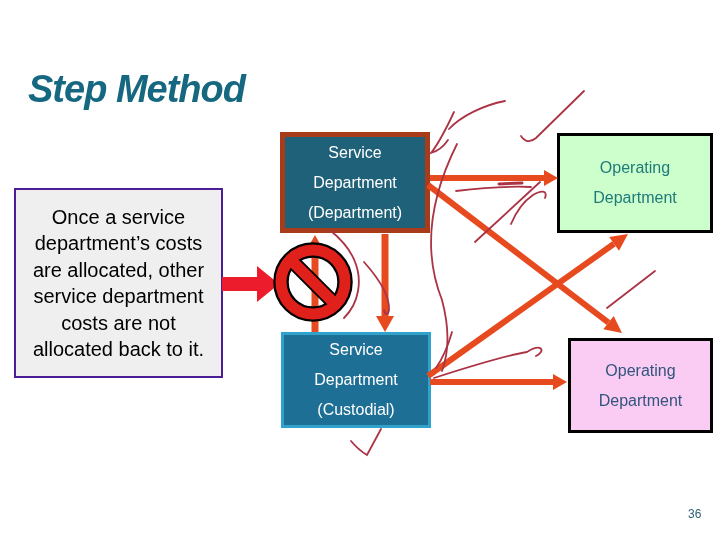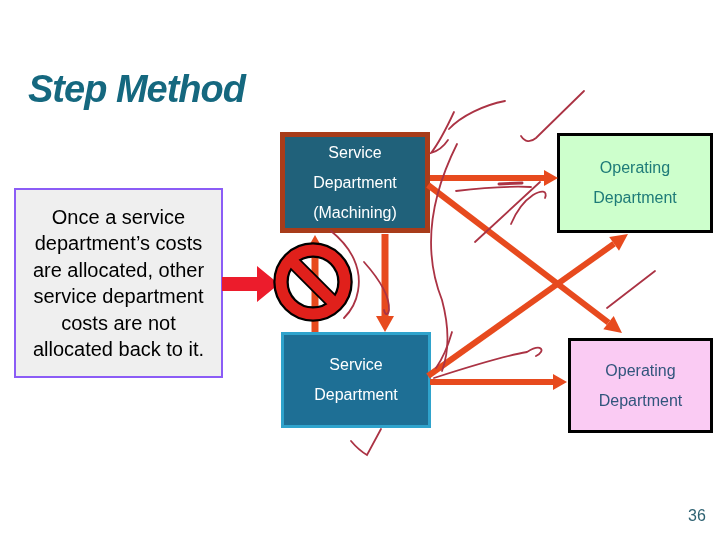--- a/index.html
+++ b/index.html
@@ -14,7 +14,7 @@
   }
   .note-box{
     position:absolute;left:14px;top:188px;width:209px;height:190px;
-    box-sizing:border-box;border:2px solid #8b5cf6;background:#EFEFEF;
+    box-sizing:border-box;border:2px solid #4c1d95;background:#EFEFEF;
     display:flex;align-items:center;justify-content:center;
     text-align:center;font-size:20px;line-height:26.5px;color:#000;
     padding:2px 6px;

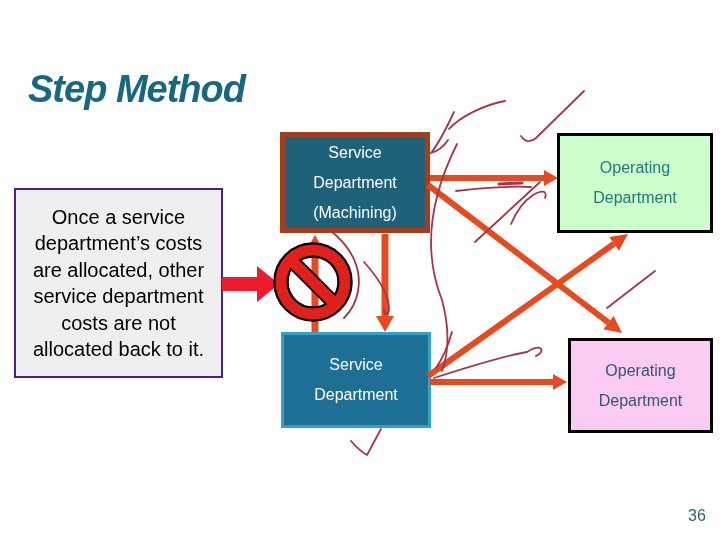--- a/index.html
+++ b/index.html
@@ -55,7 +55,7 @@
   <div class="dept cafeteria">
     <span>Service</span>
     <span>Department</span>
-    <span>(Machining)</span>
+    <span>(Department)</span>
   </div>
 
   <div class="dept machining">

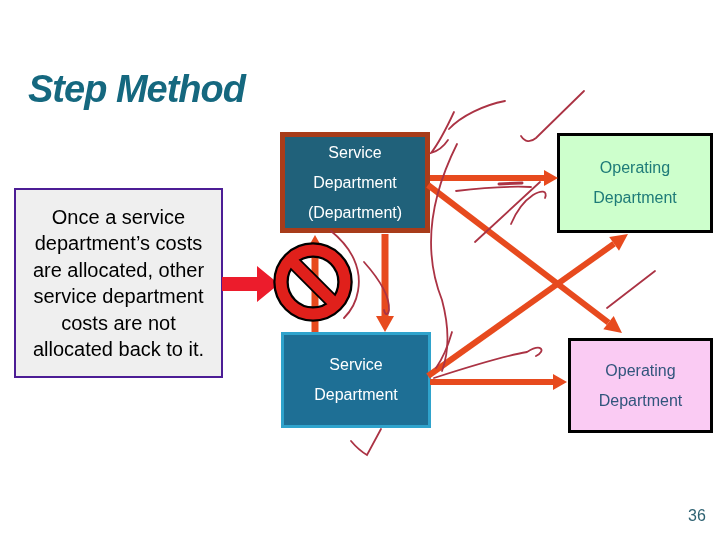--- a/index.html
+++ b/index.html
@@ -66,6 +66,7 @@
   <div class="dept custodial">
     <span>Service</span>
     <span>Department</span>
+    <span>(Custodial)</span>
   </div>
 
   <div class="dept assembly">

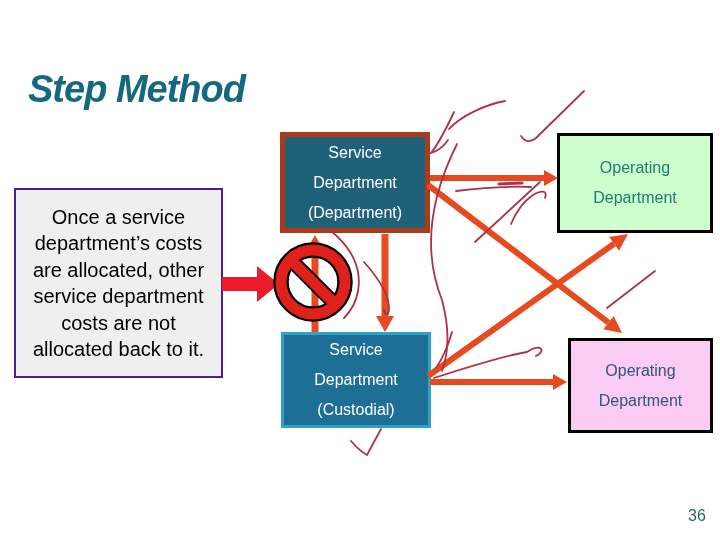--- a/index.html
+++ b/index.html
@@ -38,7 +38,7 @@
     pointer-events:none;z-index:5;
   }
   .page-number{
-    position:absolute;left:688px;top:507px;font-size:16px;color:#2E6272;
+    position:absolute;left:688px;top:507px;font-size:12px;color:#2E6272;
   }
 </style>
 </head>

